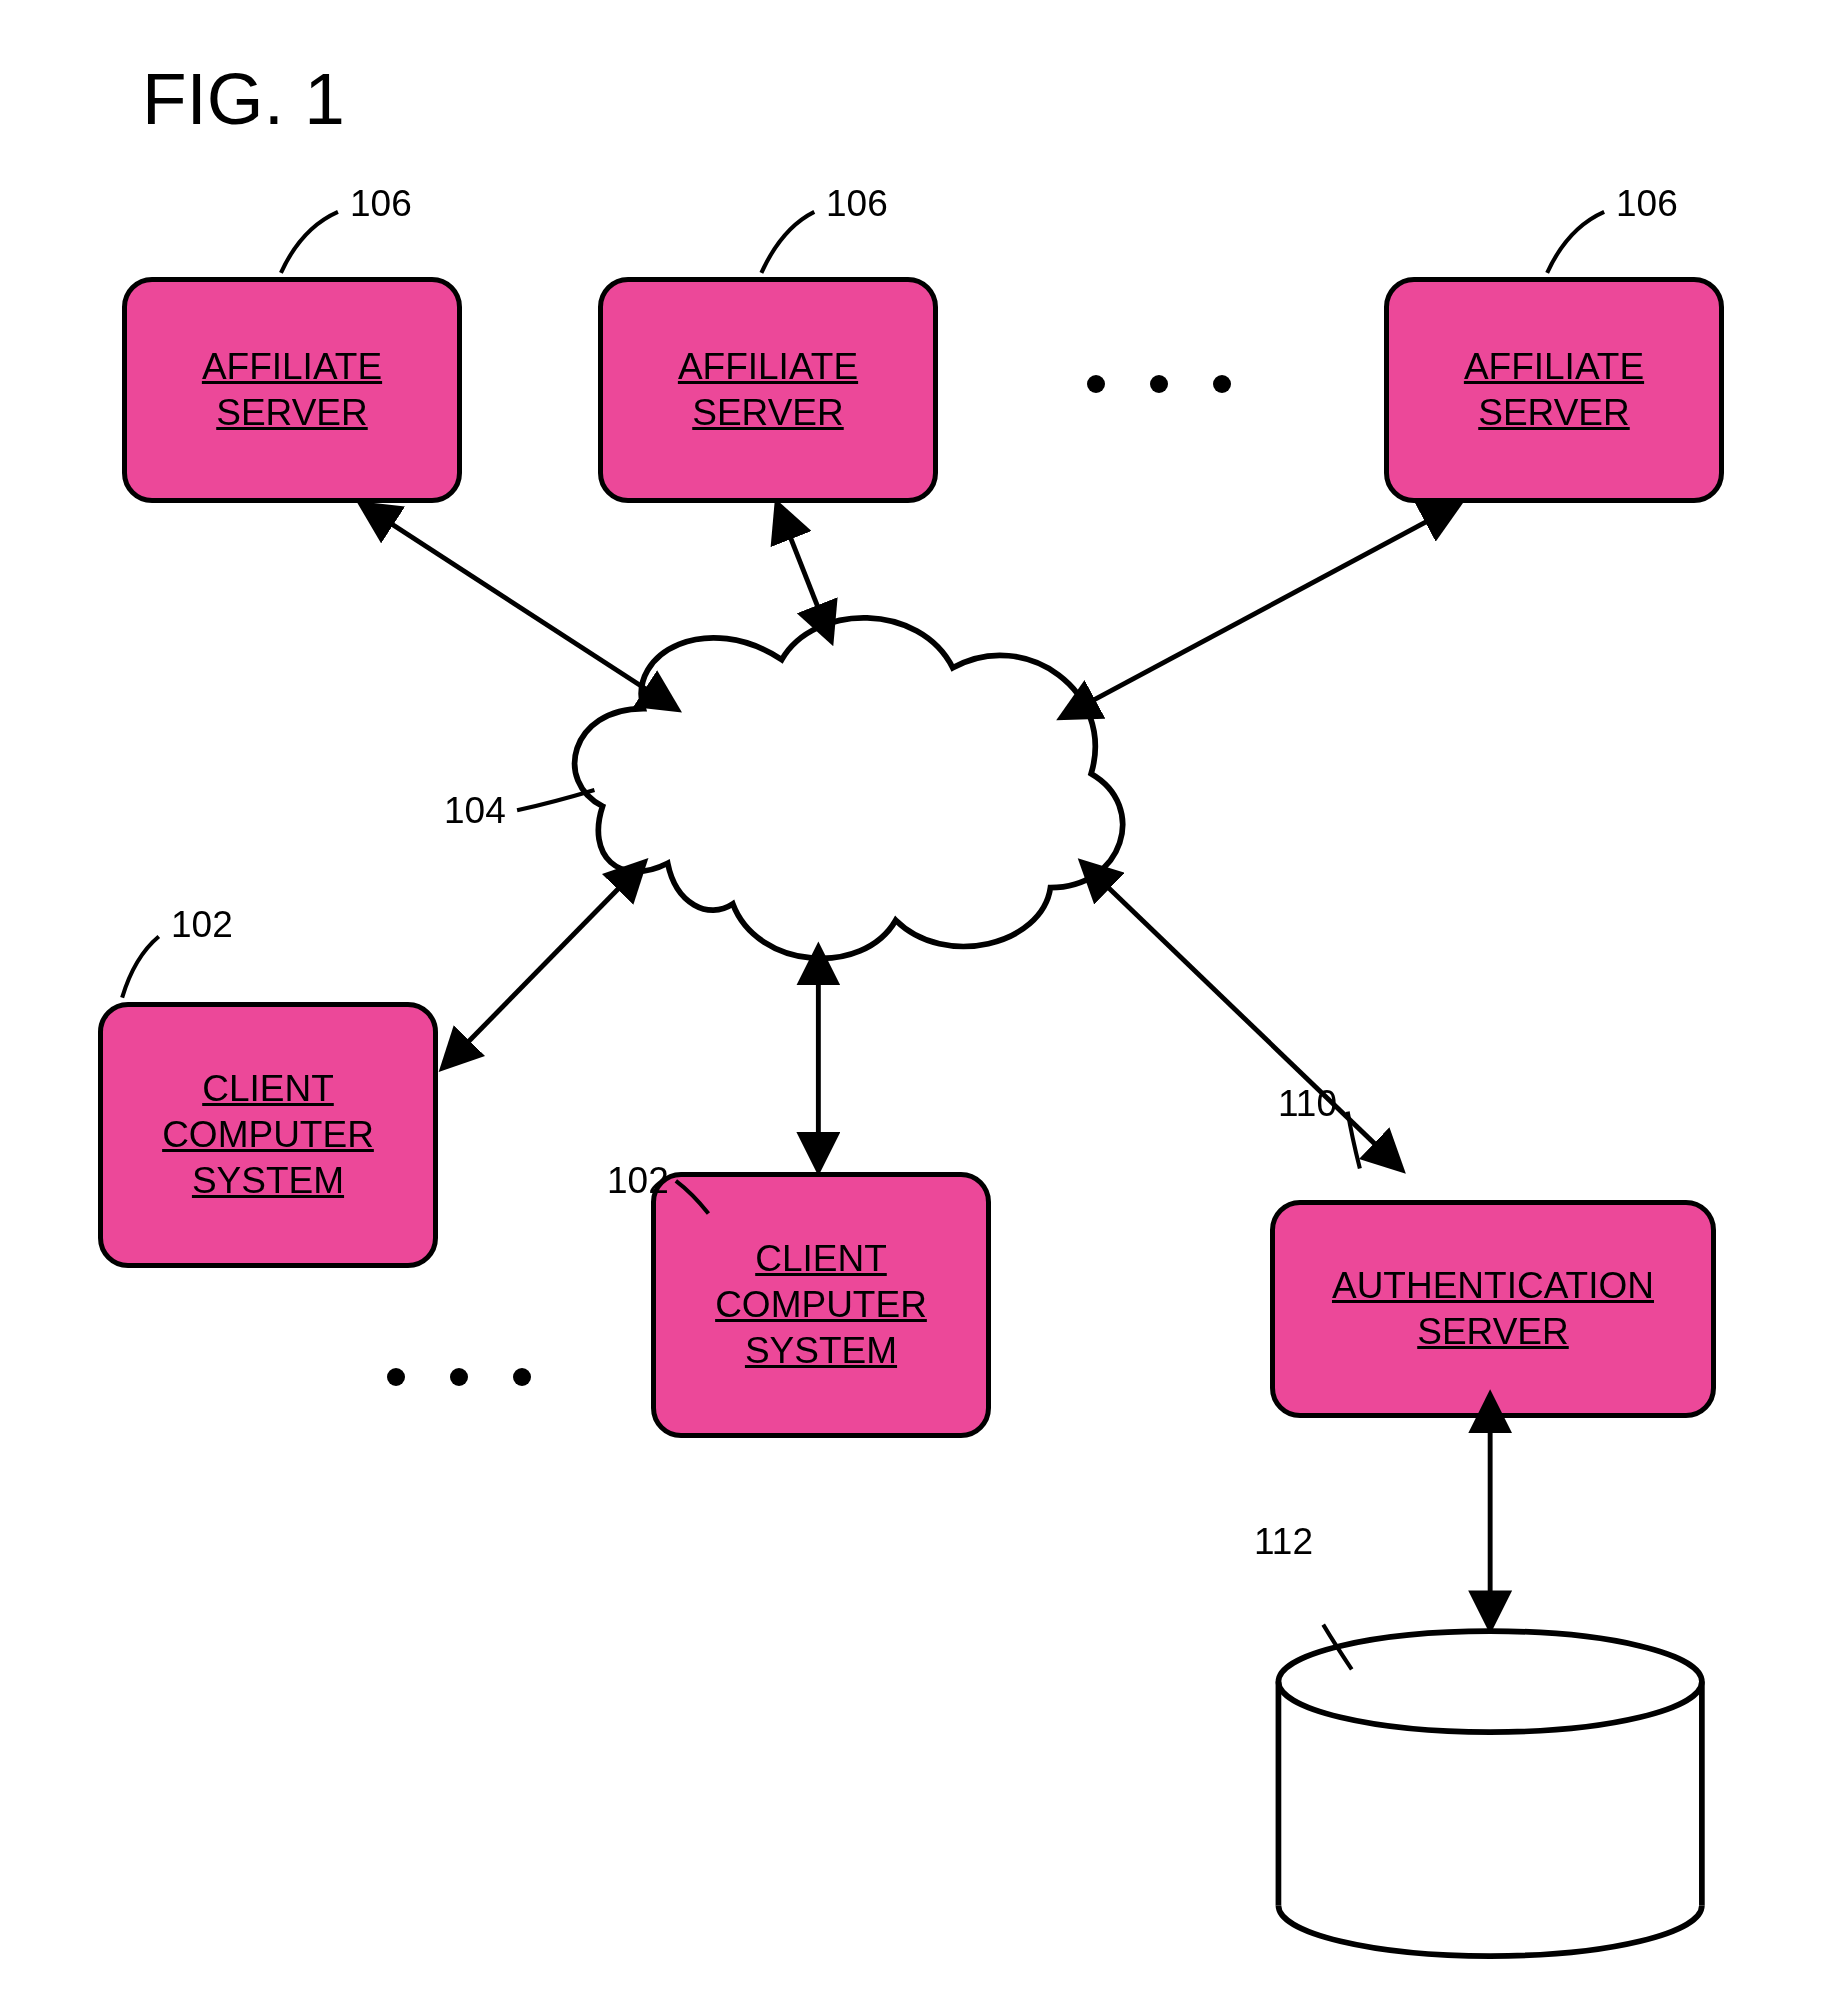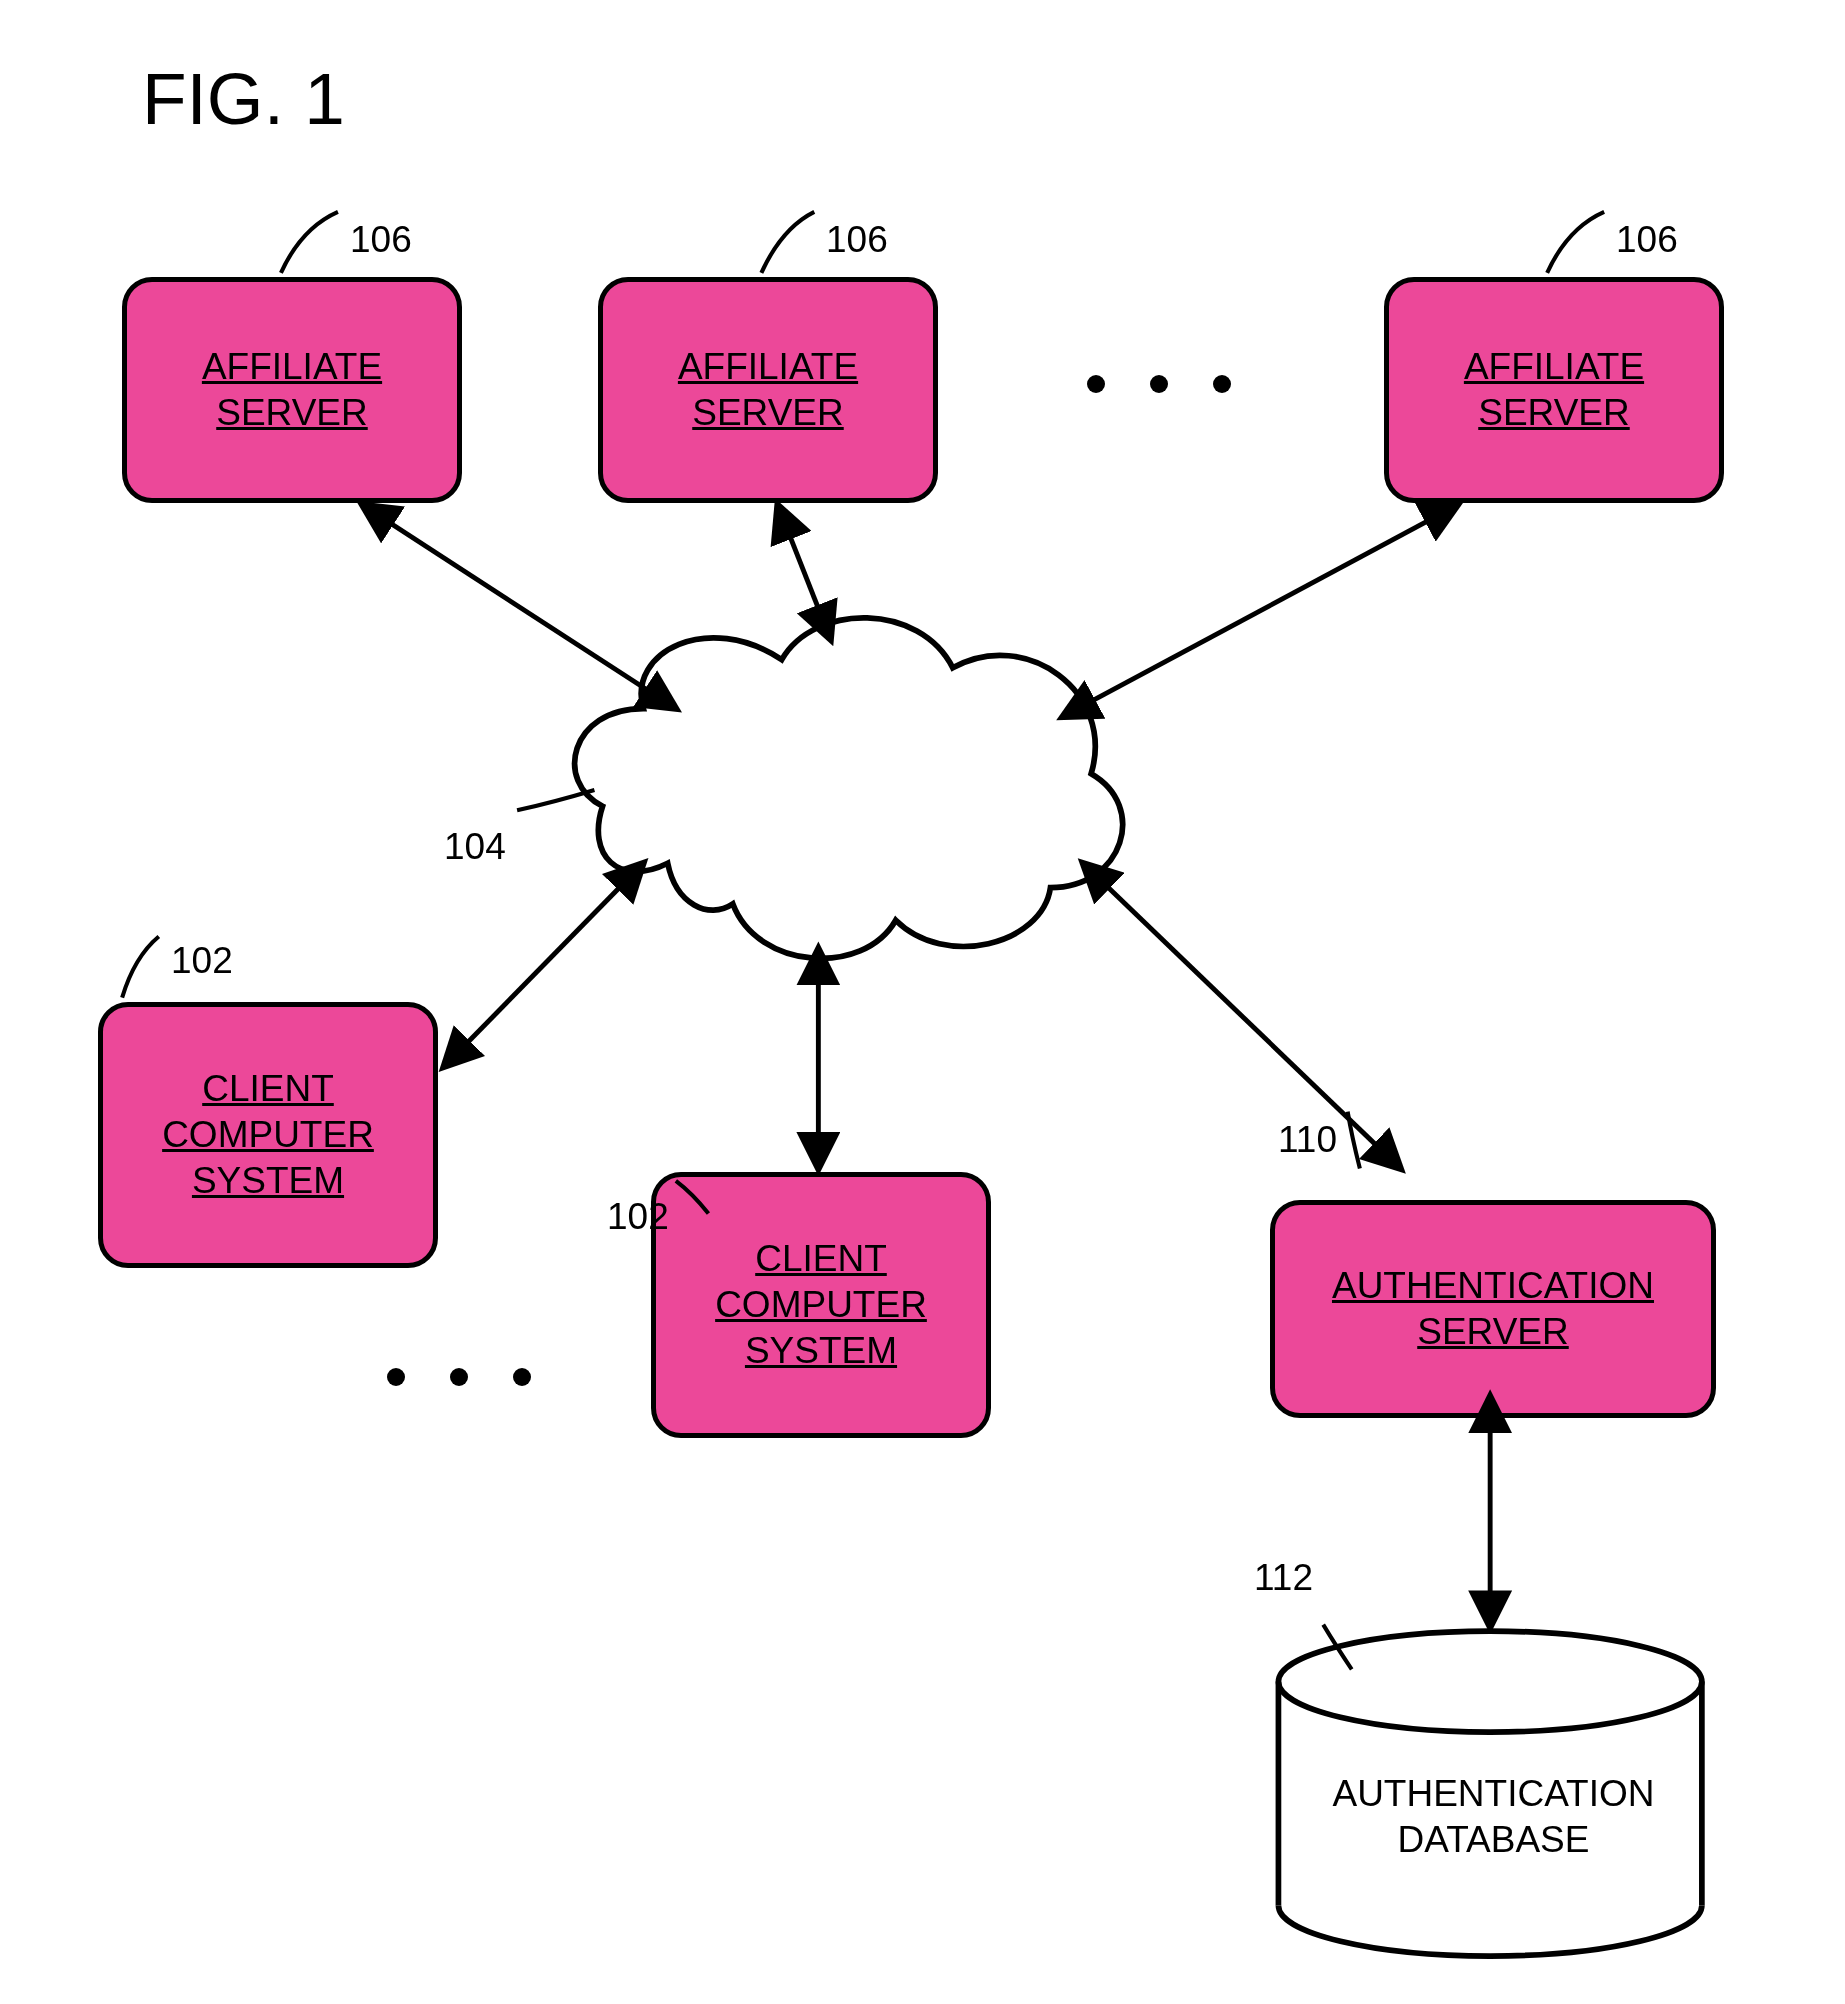--- a/index.html
+++ b/index.html
@@ -39,7 +39,6 @@
   .ref {
     position: absolute;
     font-size: 37px;
-    margin-top: 36px;
   }
   .dots {
     position: absolute;

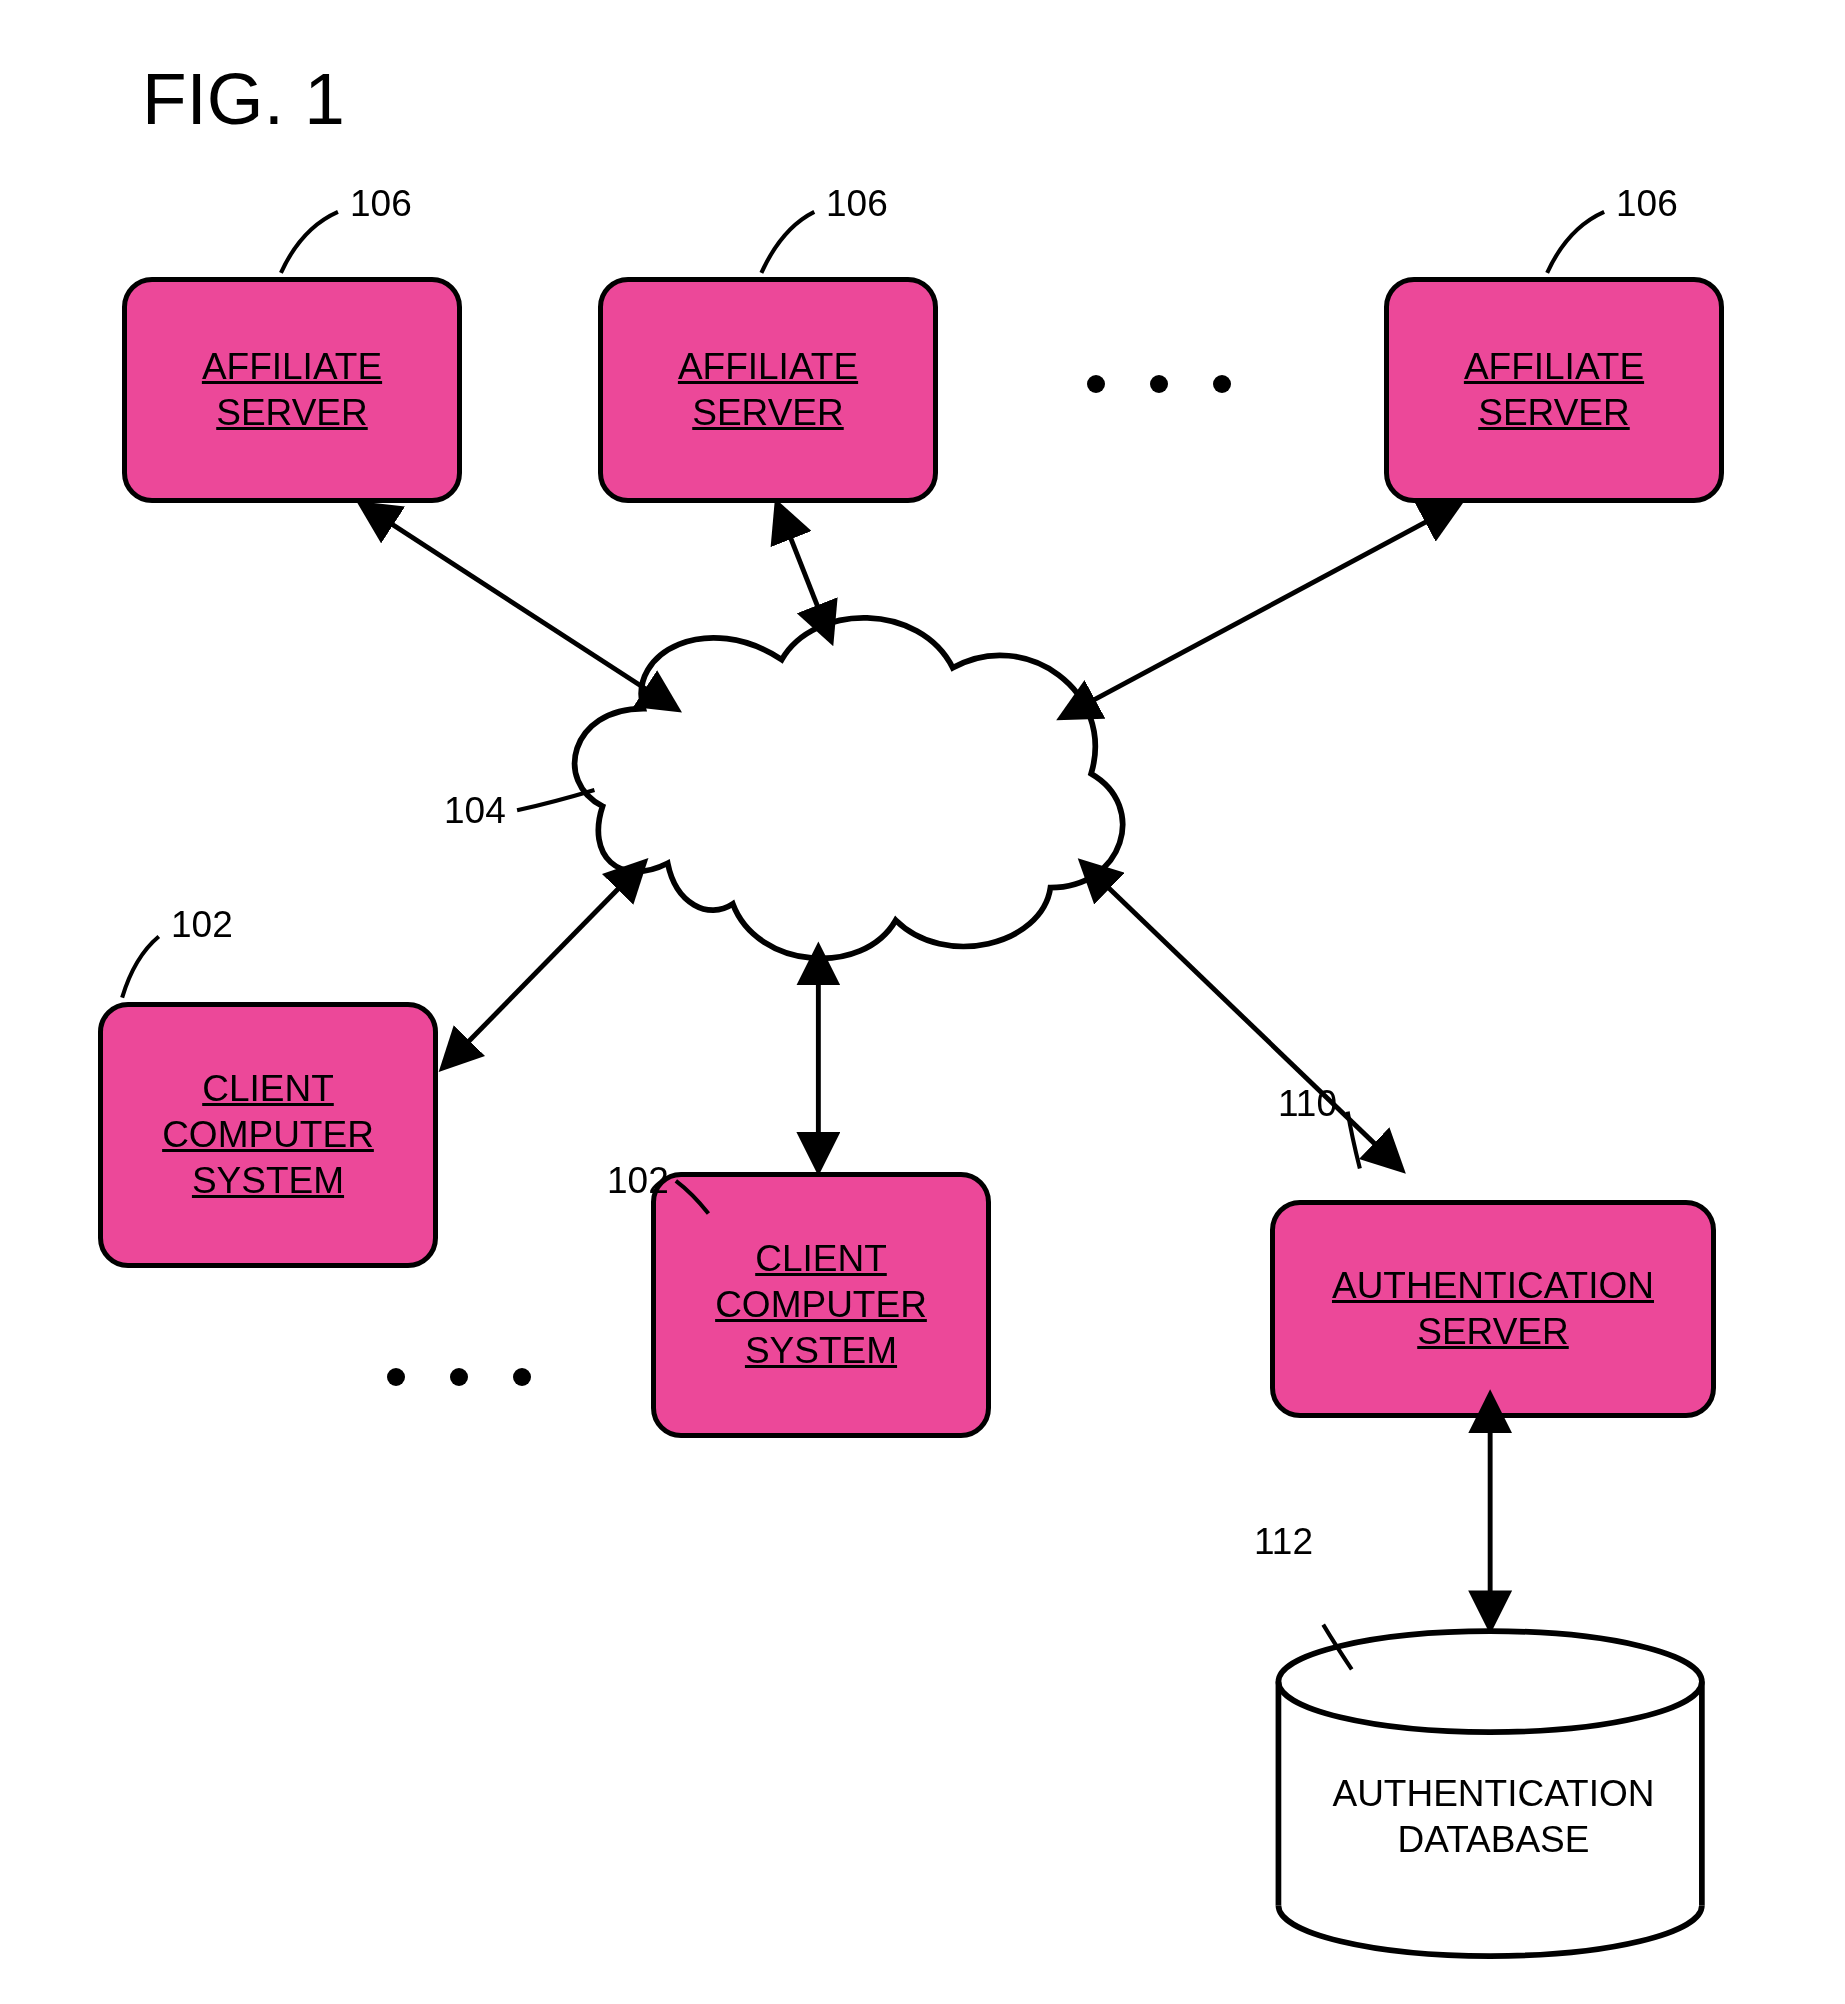--- a/index.html
+++ b/index.html
@@ -118,8 +118,6 @@
 SERVER</div>
   <div class="ref" style="left:1278px; top:1083px;">110</div>
 
-  <div class="db-label" style="left:1286px; top:1771px; width:415px;">AUTHENTICATION
-DATABASE</div>
   <div class="ref" style="left:1254px; top:1521px;">112</div>
 
   <svg class="overlay" width="1846" height="2005" viewBox="0 0 2267 2462">

